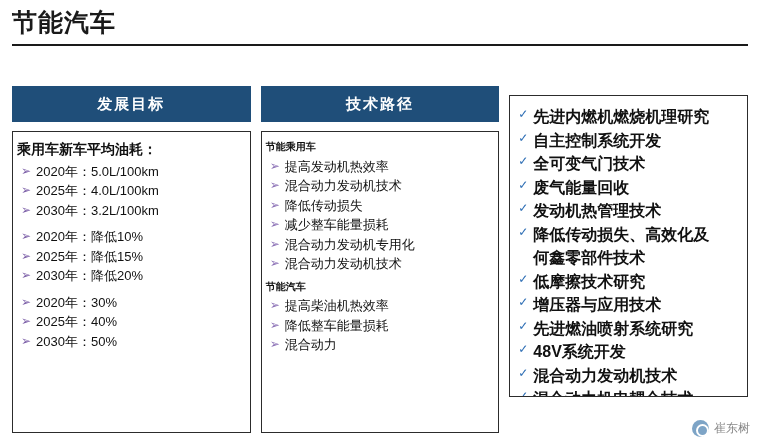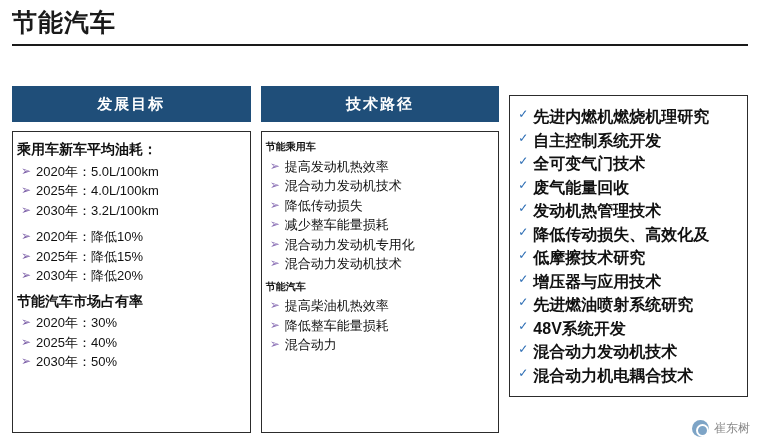--- a/index.html
+++ b/index.html
@@ -261,6 +261,10 @@
           <span class="item-text">降低传动损失、高效化及</span>
         </div>
         <div class="item">
+          <span class="bullet"></span>
+          <span class="item-text">何鑫零部件技术</span>
+        </div>
+        <div class="item">
           <span class="bullet">✓</span>
           <span class="item-text">低摩擦技术研究</span>
         </div>

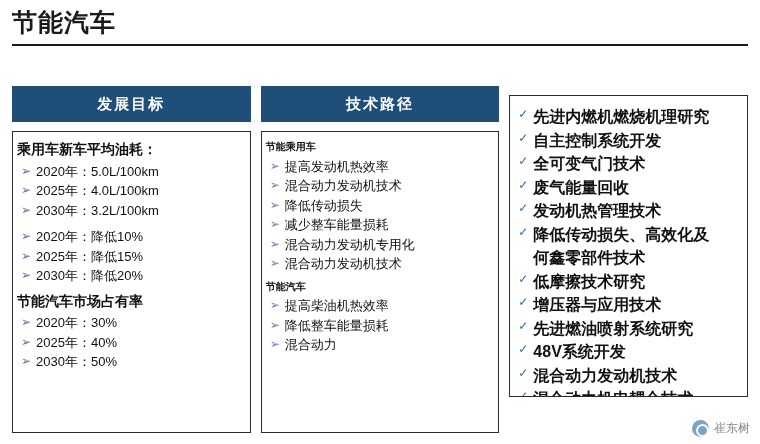--- a/index.html
+++ b/index.html
@@ -164,7 +164,6 @@
       </div>
 
       <div class="grp">
-        <div class="grp-title">节能汽车市场占有率</div>
         <div class="item">
           <span class="bullet">➢</span>
           <span class="item-text">2020年：30%</span>

